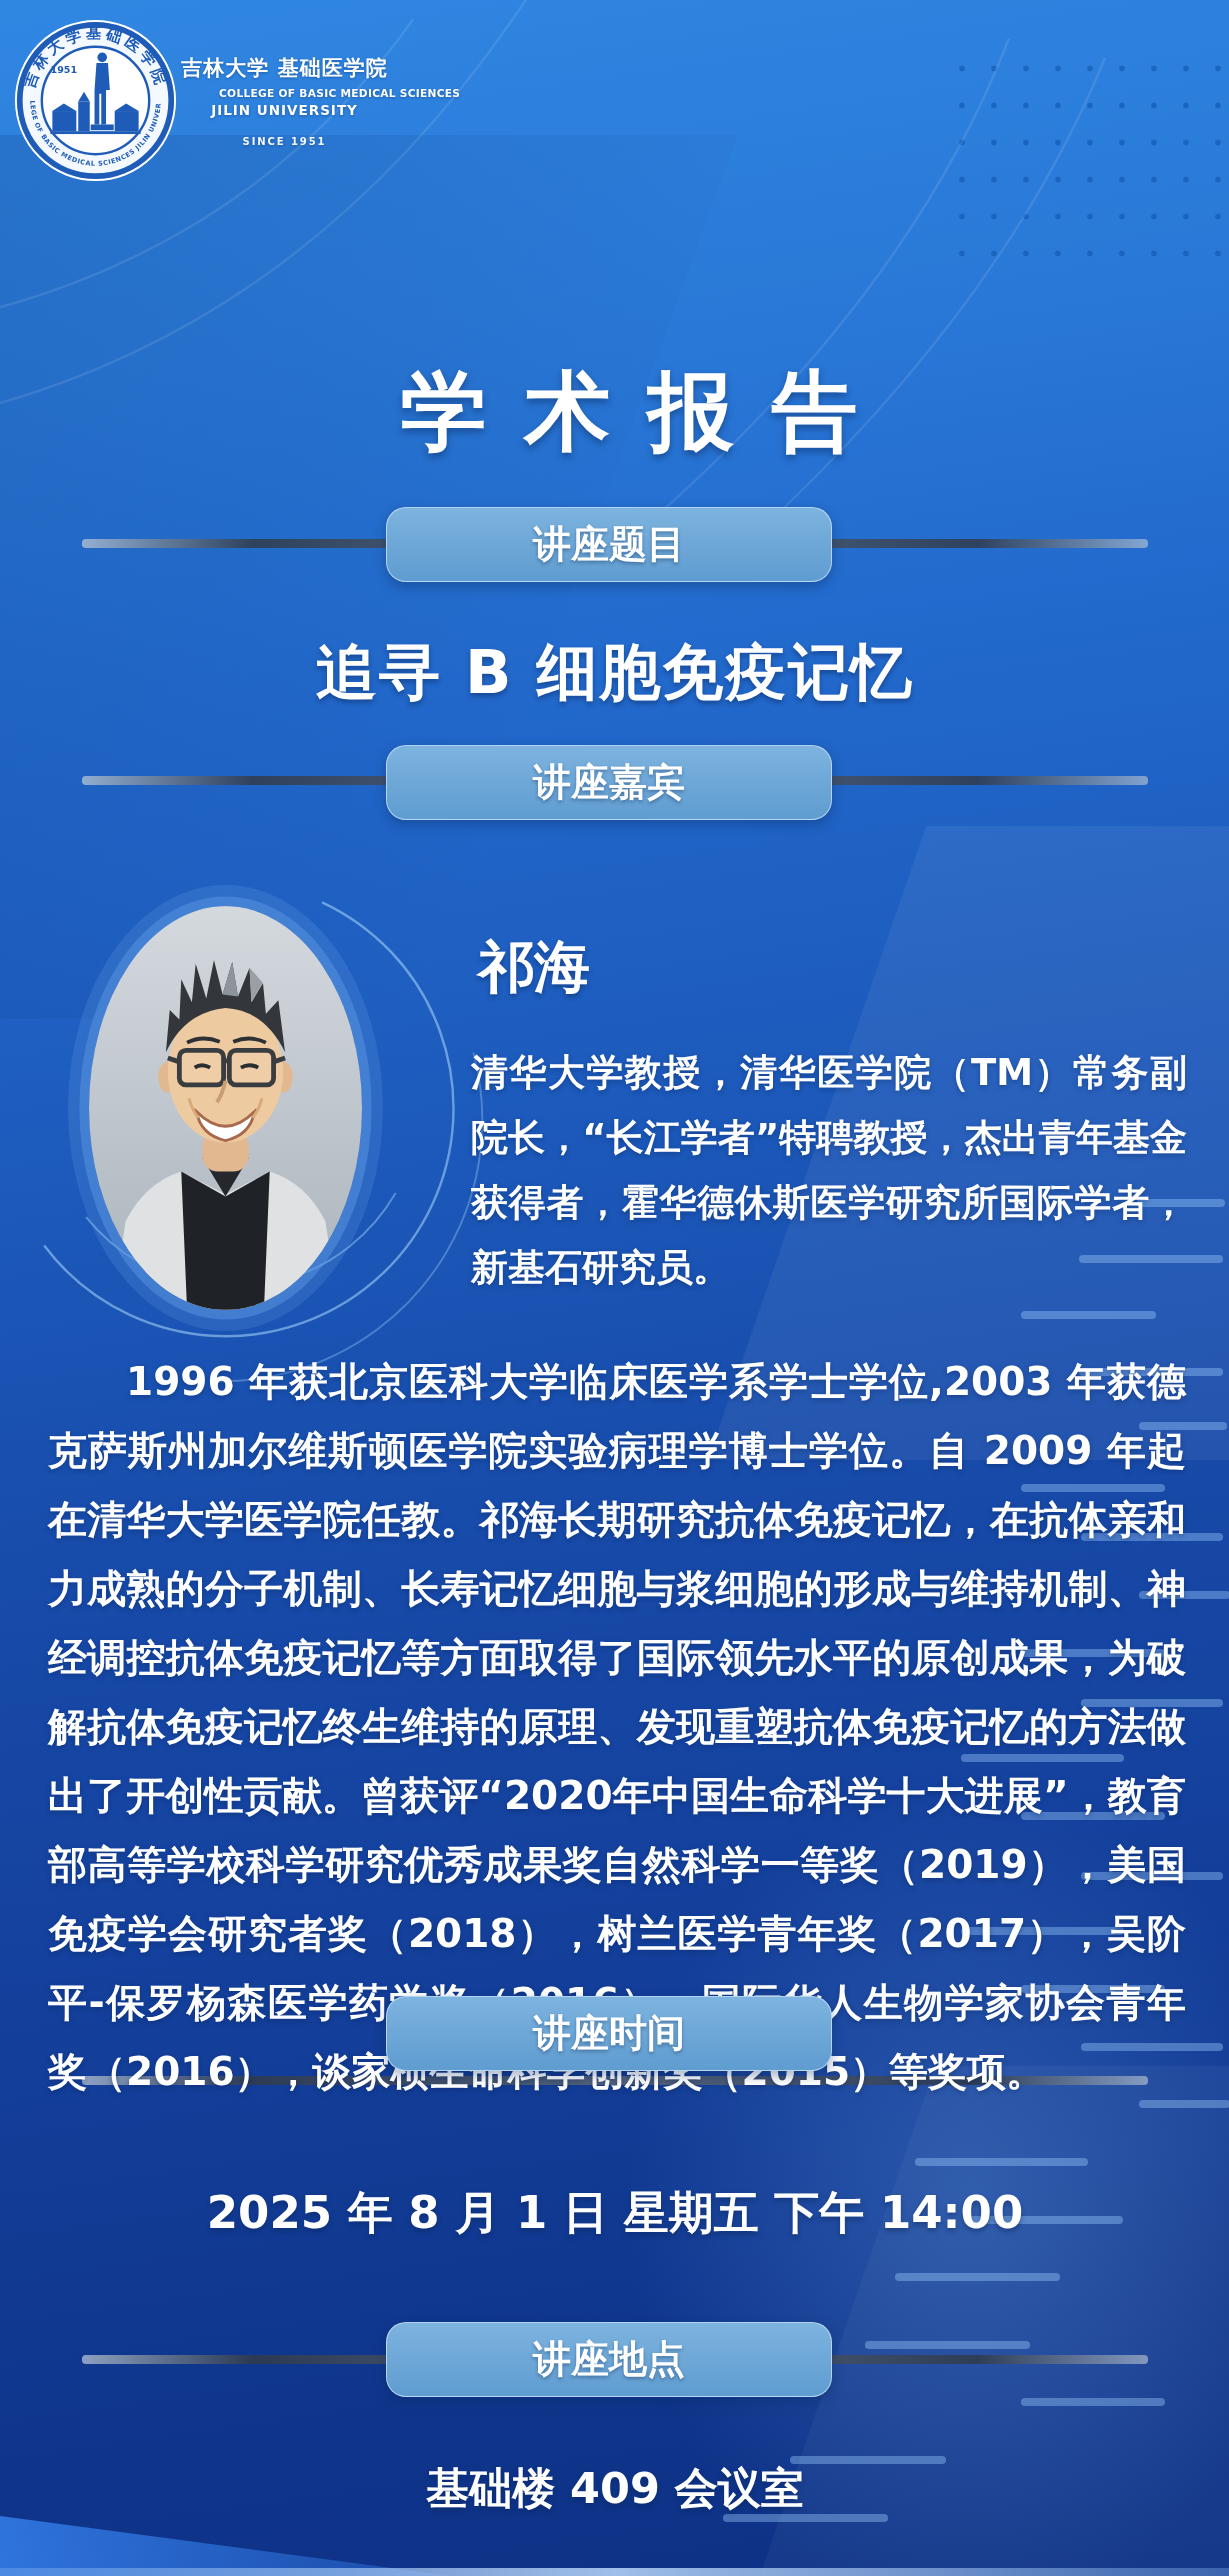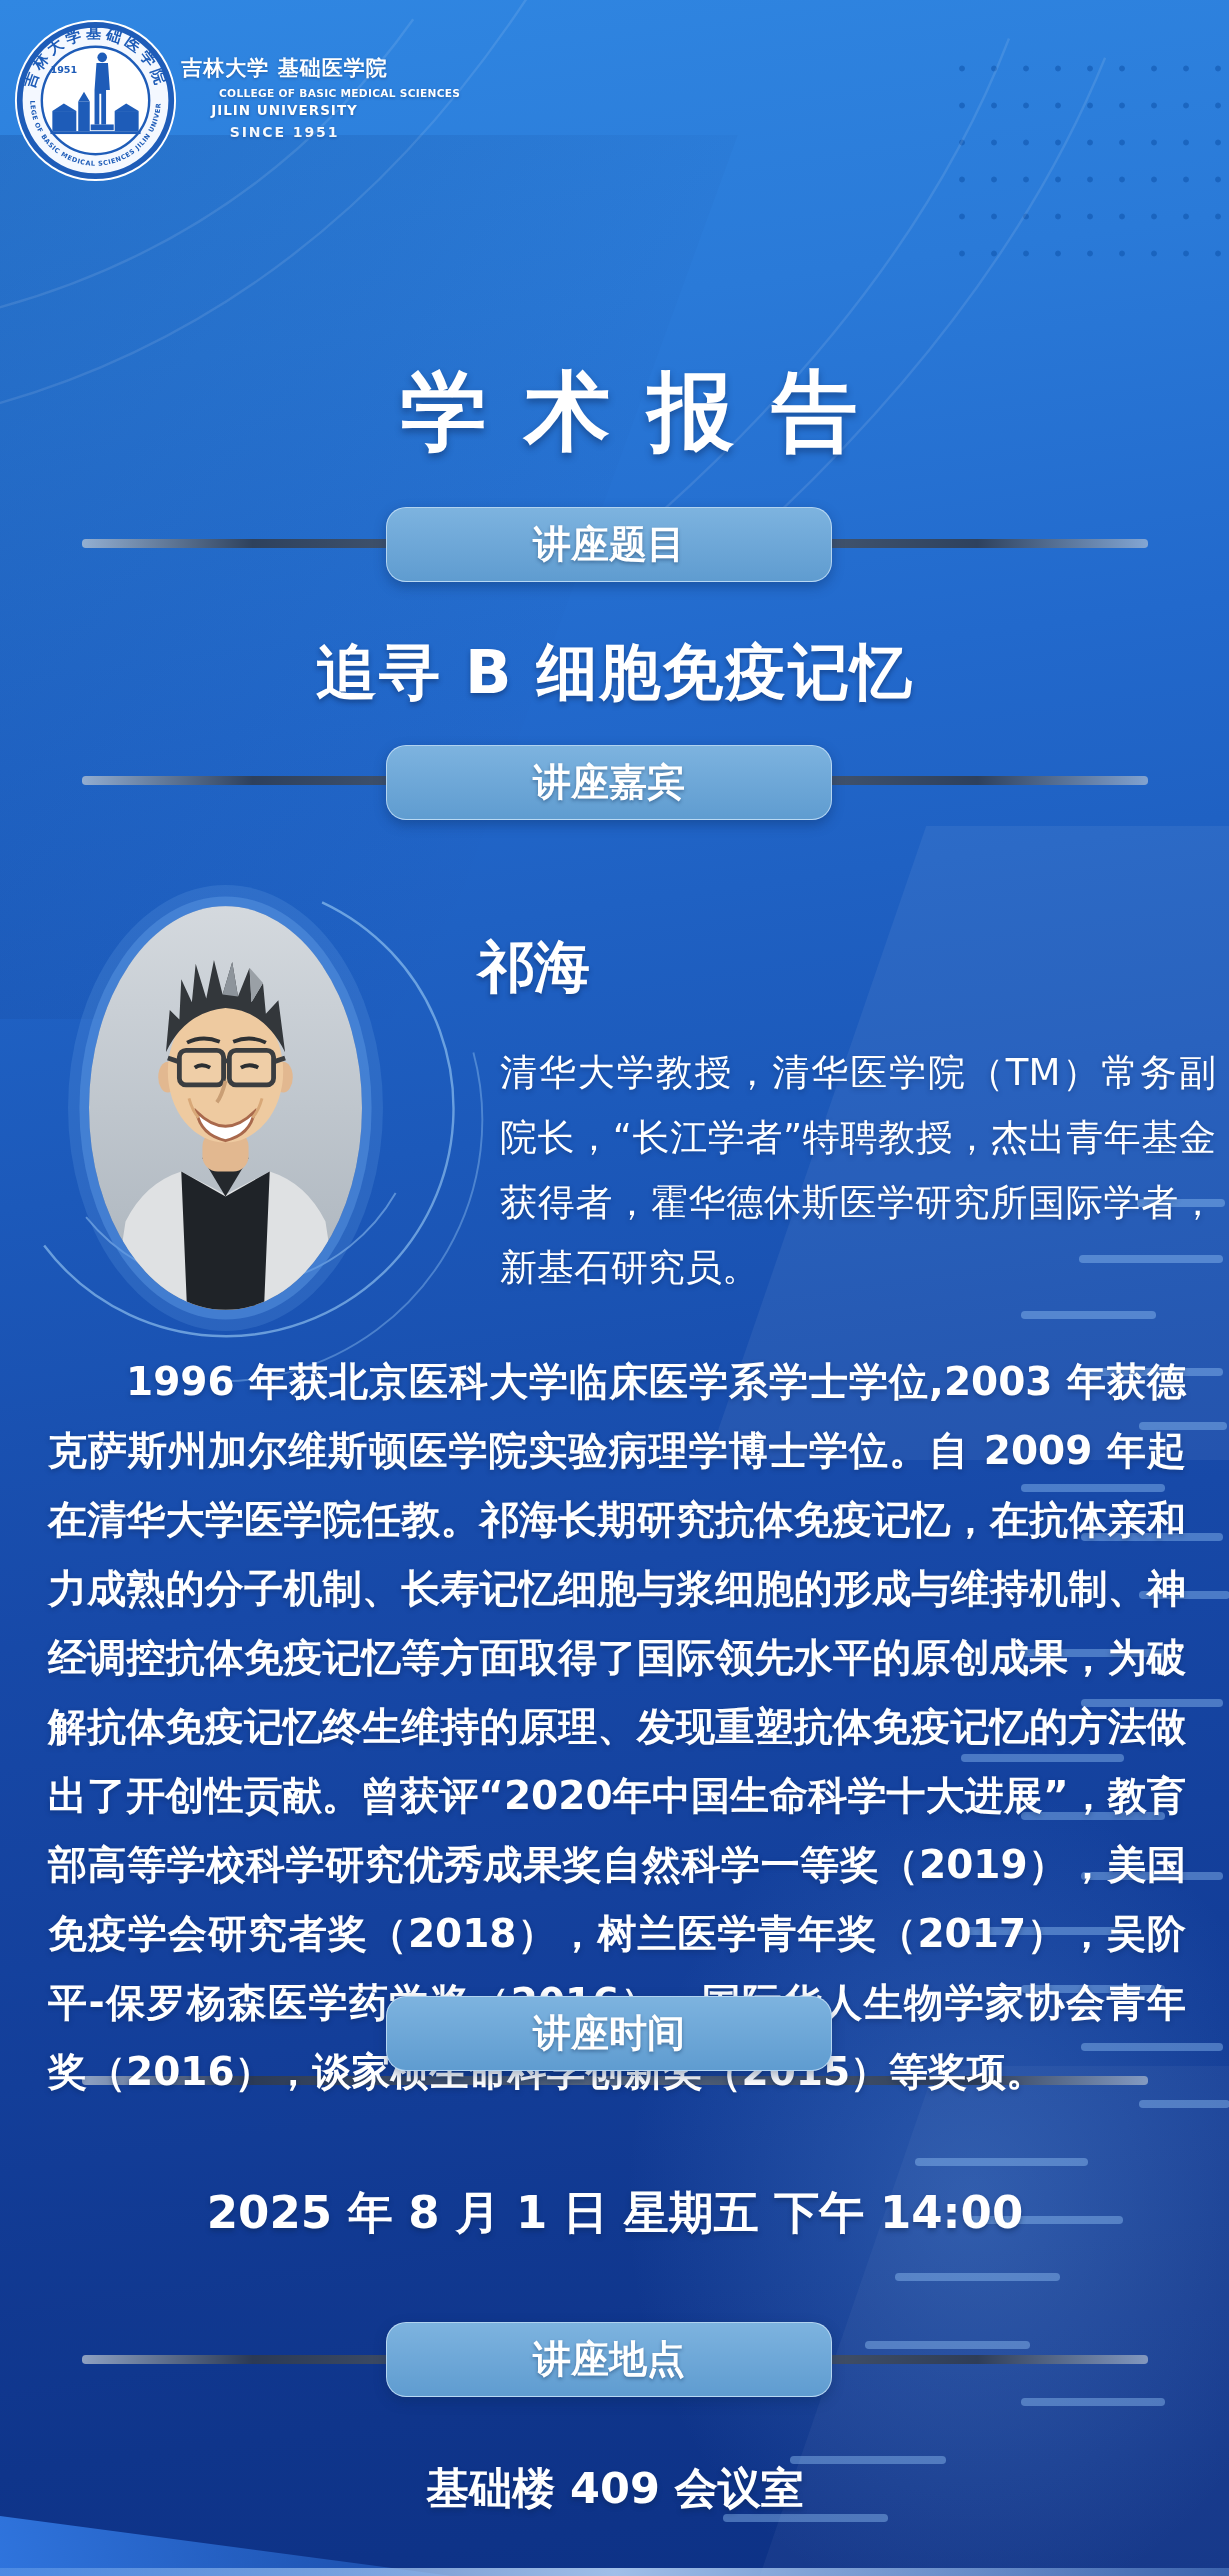--- a/index.html
+++ b/index.html
@@ -35,7 +35,7 @@
   .org-cn{font-size:21px;font-weight:800;letter-spacing:1px;white-space:nowrap;text-align:center;}
   .org-en{font-size:10.6px;font-weight:700;margin-top:4.8px;letter-spacing:0.3px;white-space:nowrap;padding-left:40px;}
   .org-univ{font-size:13.5px;font-weight:800;margin-top:2.9px;letter-spacing:1px;}
-  .org-since{font-size:14px;font-weight:700;margin-top:6px;letter-spacing:1.9px;opacity:0.95;}
+  .org-since{font-size:10px;font-weight:700;margin-top:18px;letter-spacing:1.9px;opacity:0.95;}
   
   .main-title{position:absolute;z-index:6;top:338px;left:0;width:100%;margin:16px;text-align:center;
     font-size:86px;font-weight:800;letter-spacing:3.8px;text-shadow:0 3.8px 7.7px rgba(8,35,85,0.45);}

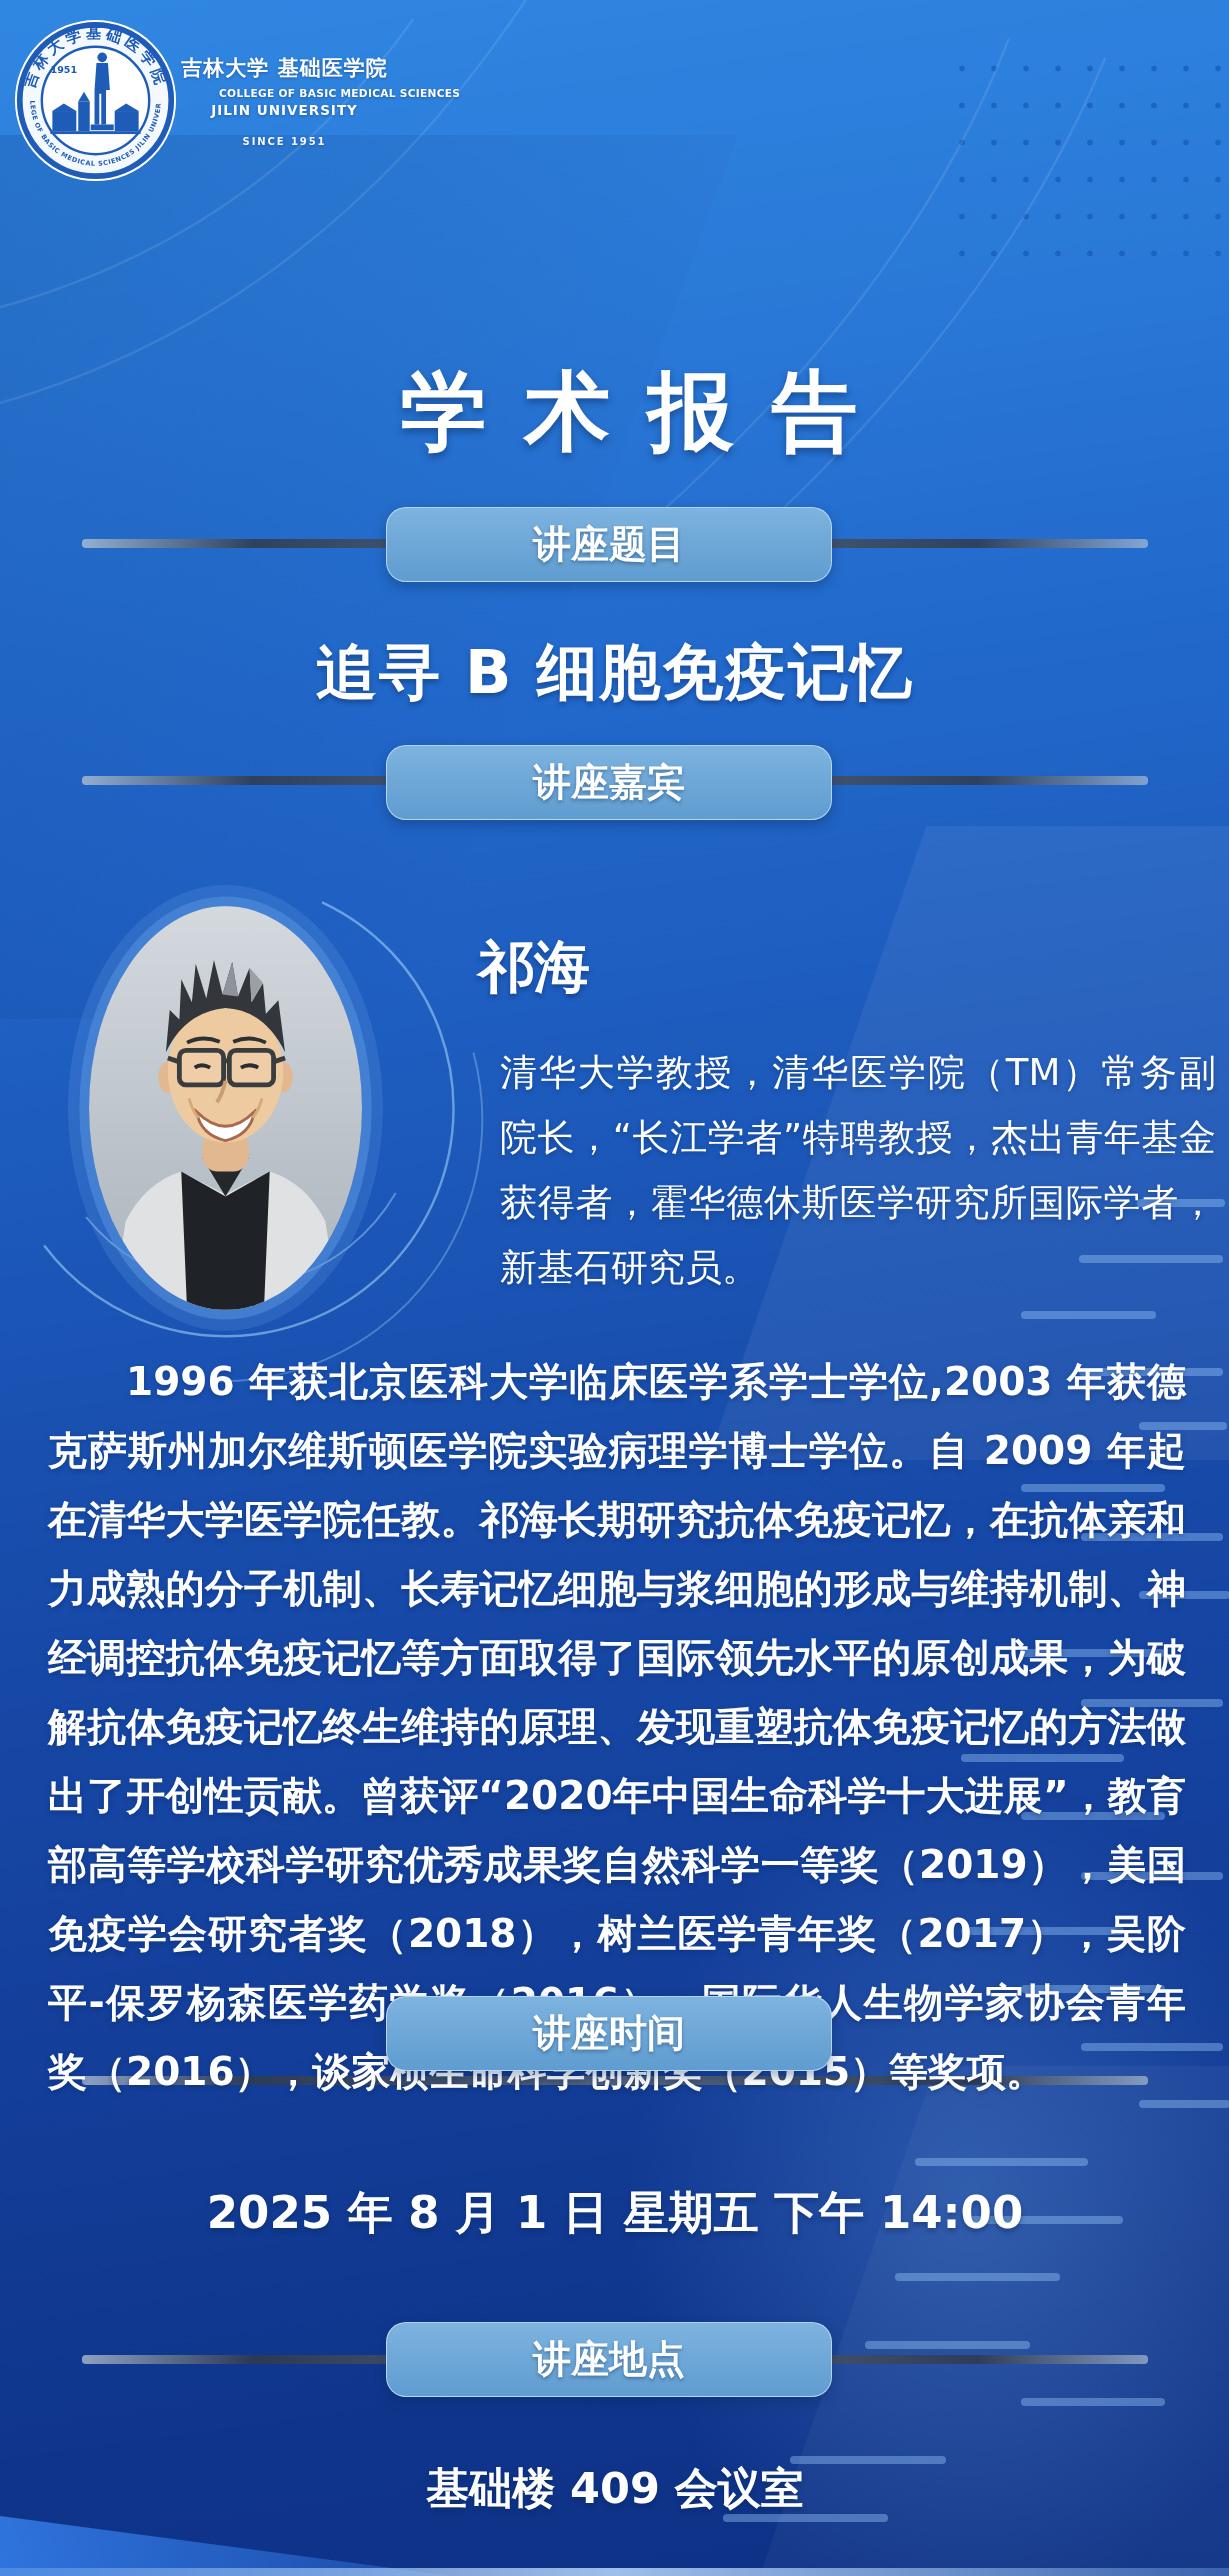--- a/index.html
+++ b/index.html
@@ -53,8 +53,8 @@
     overflow:hidden;box-shadow:0 0 0 9.6px rgba(90,150,225,0.50),0 0 0 21px rgba(130,185,245,0.16);}
   .speaker-name{position:absolute;z-index:6;left:478px;top:930px;font-size:56px;font-weight:800;
     text-shadow:0 2.9px 5.8px rgba(8,35,85,0.45);font-family:Liberation Mono, monospace;}
-  .speaker-intro{position:absolute;z-index:6;left:500px;top:1040px;width:716px;
-    font-size:37px;font-weight:400;line-height:65px;text-align:justify;
+  .speaker-intro{position:absolute;z-index:6;left:471px;top:1040px;width:716px;
+    font-size:37px;font-weight:700;line-height:65px;text-align:justify;
     text-shadow:0 1.9px 4.8px rgba(8,35,85,0.4);}
   .bio{position:absolute;z-index:6;left:48px;top:1347px;width:1138px;
     font-size:39px;font-weight:700;line-height:69px;text-indent:2em;text-align:justify;

